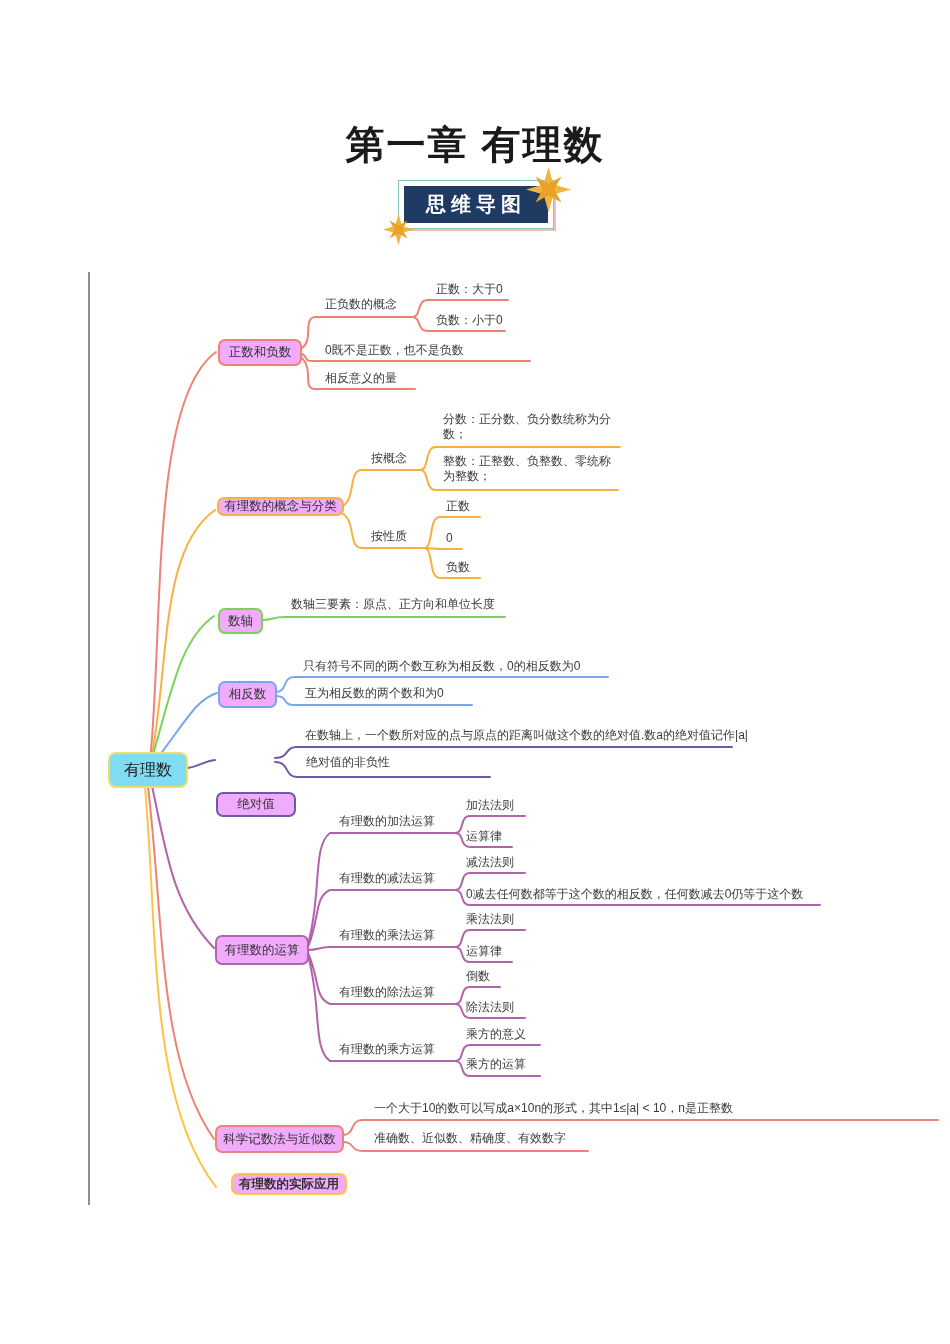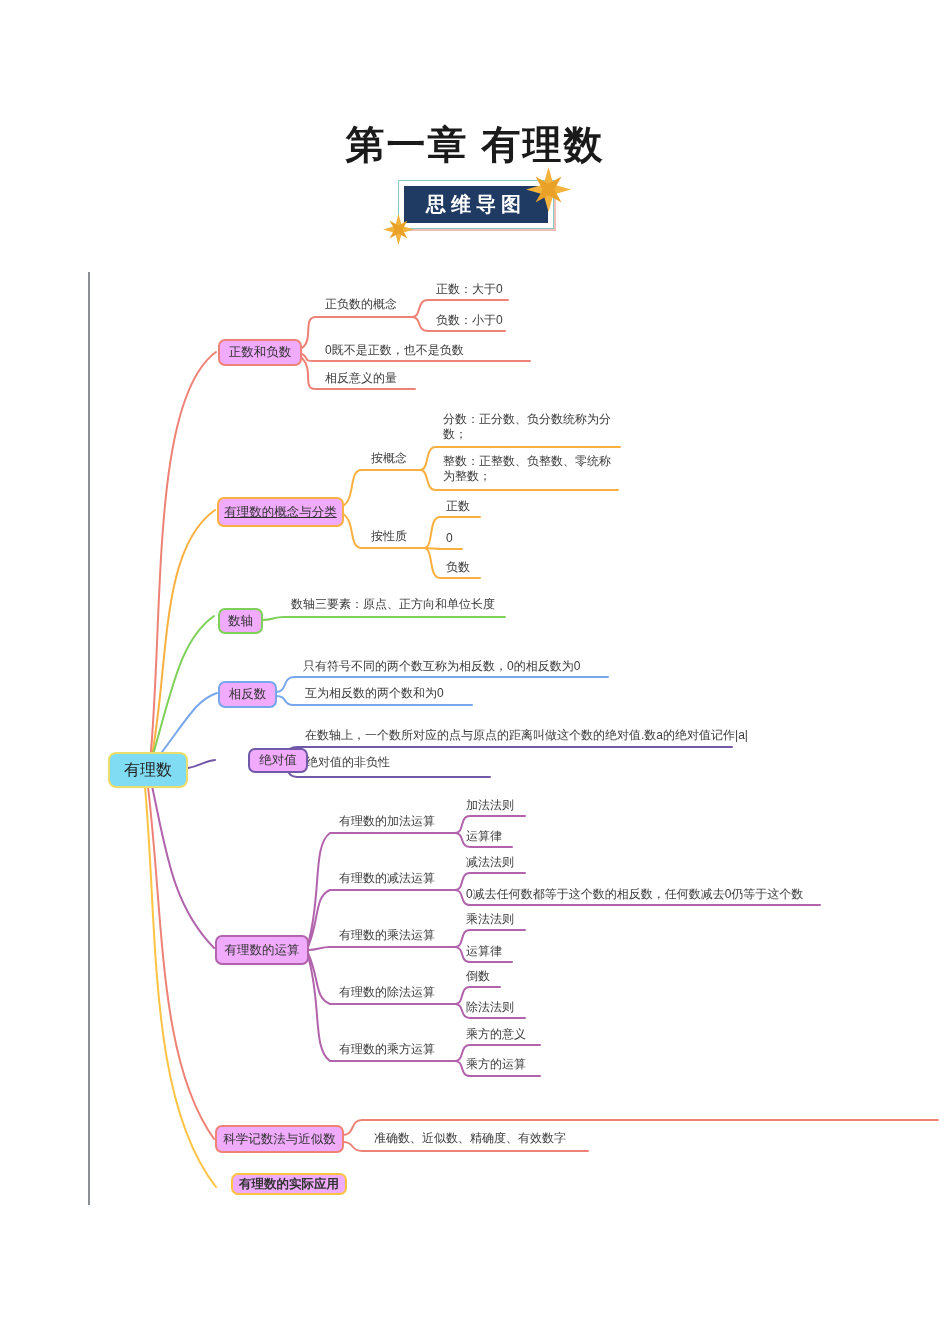--- a/index.html
+++ b/index.html
@@ -115,7 +115,7 @@
 
   <div class="bx root" style="left:108px;top:752px;width:80px;height:36px;">有理数</div>
   <div class="bx bo-salmon" style="left:218px;top:339px;width:84px;height:27px;">正数和负数</div>
-  <div class="bx bo-orange" style="left:217px;top:497px;width:127px;height:30px;text-decoration:underline;">有理数的概念与分类</div>
+  <div class="bx bo-orange" style="left:217px;top:497px;width:127px;height:19px;">有理数的概念与分类</div>
   <div class="bx bo-green" style="left:218px;top:608px;width:45px;height:26px;">数轴</div>
   <div class="bx bo-blue" style="left:218px;top:681px;width:59px;height:27px;">相反数</div>
   <div class="bx bo-violet" style="left:216px;top:748px;width:60px;height:25px;margin-left:32px;">绝对值</div>

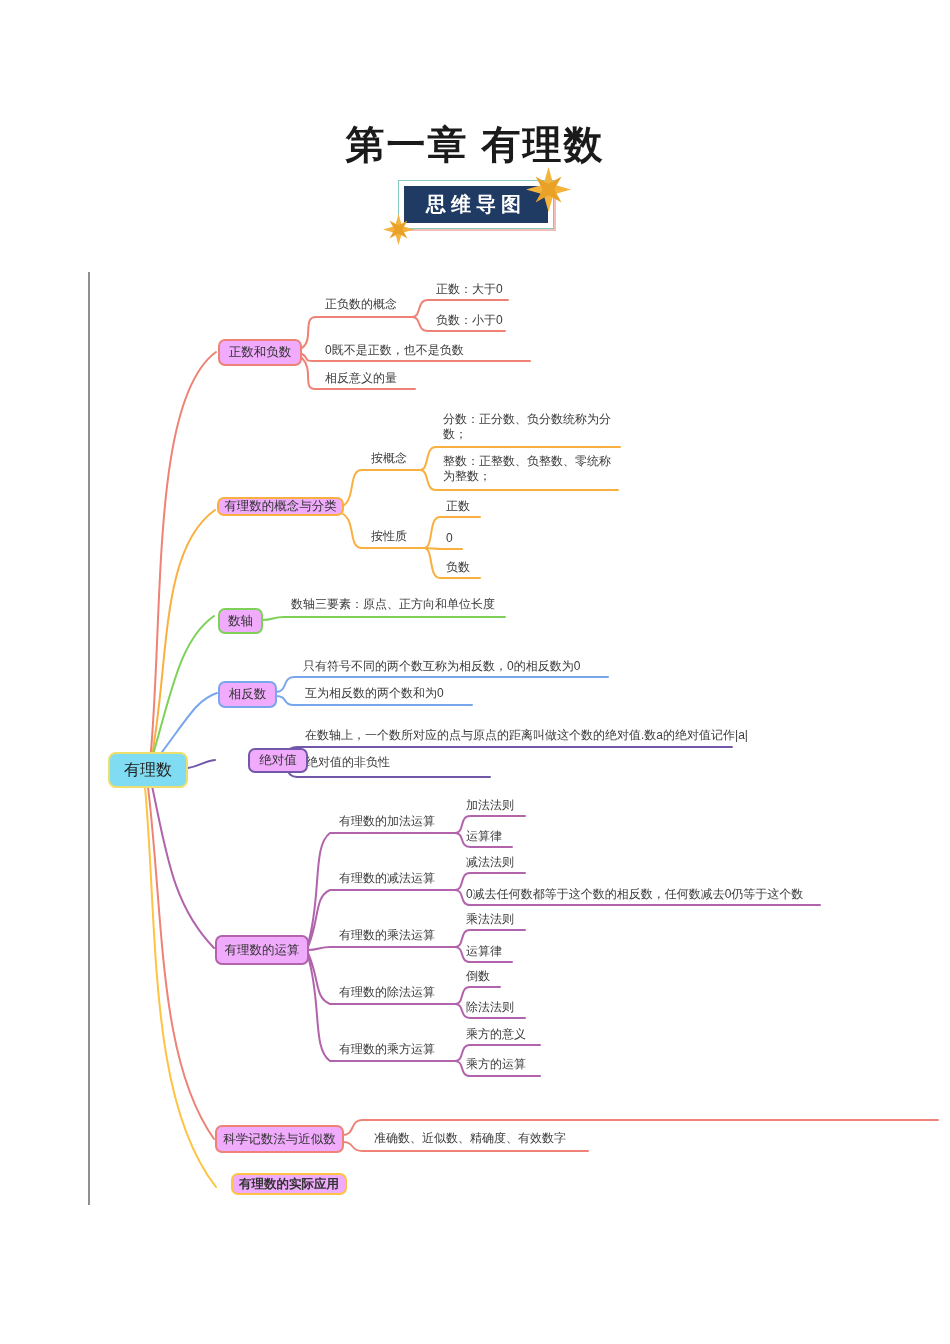--- a/index.html
+++ b/index.html
@@ -118,7 +118,7 @@
   <div class="bx bo-orange" style="left:217px;top:497px;width:127px;height:19px;">有理数的概念与分类</div>
   <div class="bx bo-green" style="left:218px;top:608px;width:45px;height:26px;">数轴</div>
   <div class="bx bo-blue" style="left:218px;top:681px;width:59px;height:27px;">相反数</div>
-  <div class="bx bo-violet" style="left:216px;top:748px;width:60px;height:25px;margin-left:32px;">绝对值</div>
+  <div class="bx bo-violet" style="left:216px;top:792px;width:80px;height:25px;">绝对值</div>
   <div class="bx bo-magenta" style="left:215px;top:935px;width:94px;height:30px;">有理数的运算</div>
   <div class="bx bo-salmon" style="left:215px;top:1125px;width:129px;height:28px;">科学记数法与近似数</div>
   <div class="bx bo-yellow" style="left:231px;top:1173px;width:116px;height:22px;font-weight:bold;">有理数的实际应用</div>

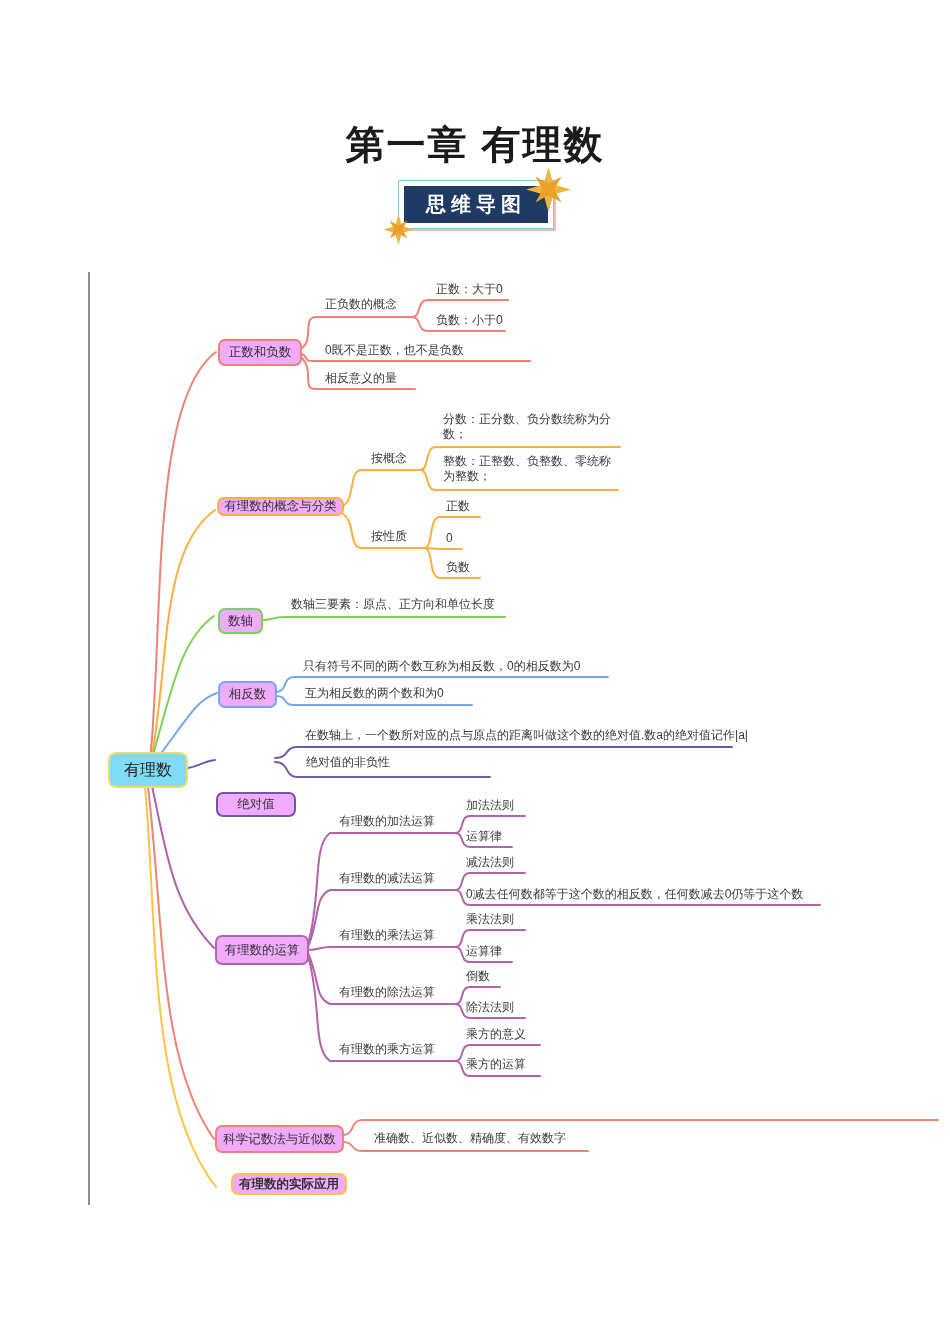--- a/index.html
+++ b/index.html
@@ -161,6 +161,7 @@
   <div class="t" style="left:466px;top:1027px;">乘方的意义</div>
   <div class="t" style="left:466px;top:1058px;font-family:Liberation Mono, monospace;">乘方的运算</div>
 
+  <div class="t" style="left:374px;top:1101px;">一个大于10的数可以写成a×10n的形式，其中1≤|a| &lt; 10，n是正整数</div>
   <div class="t" style="left:374px;top:1131px;">准确数、近似数、精确度、有效数字</div>
 
 </div>

